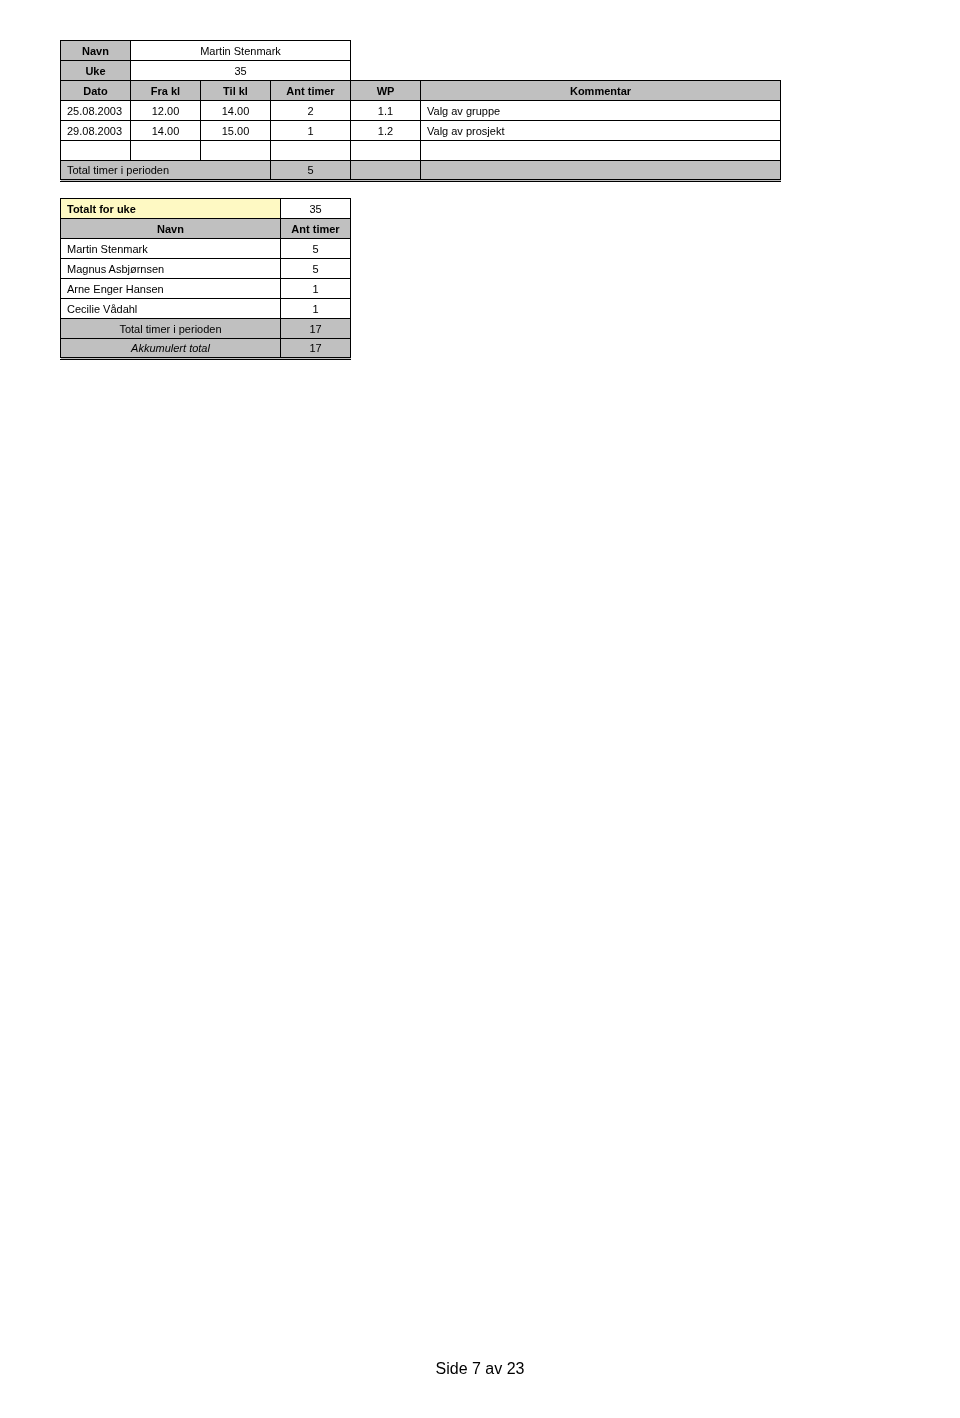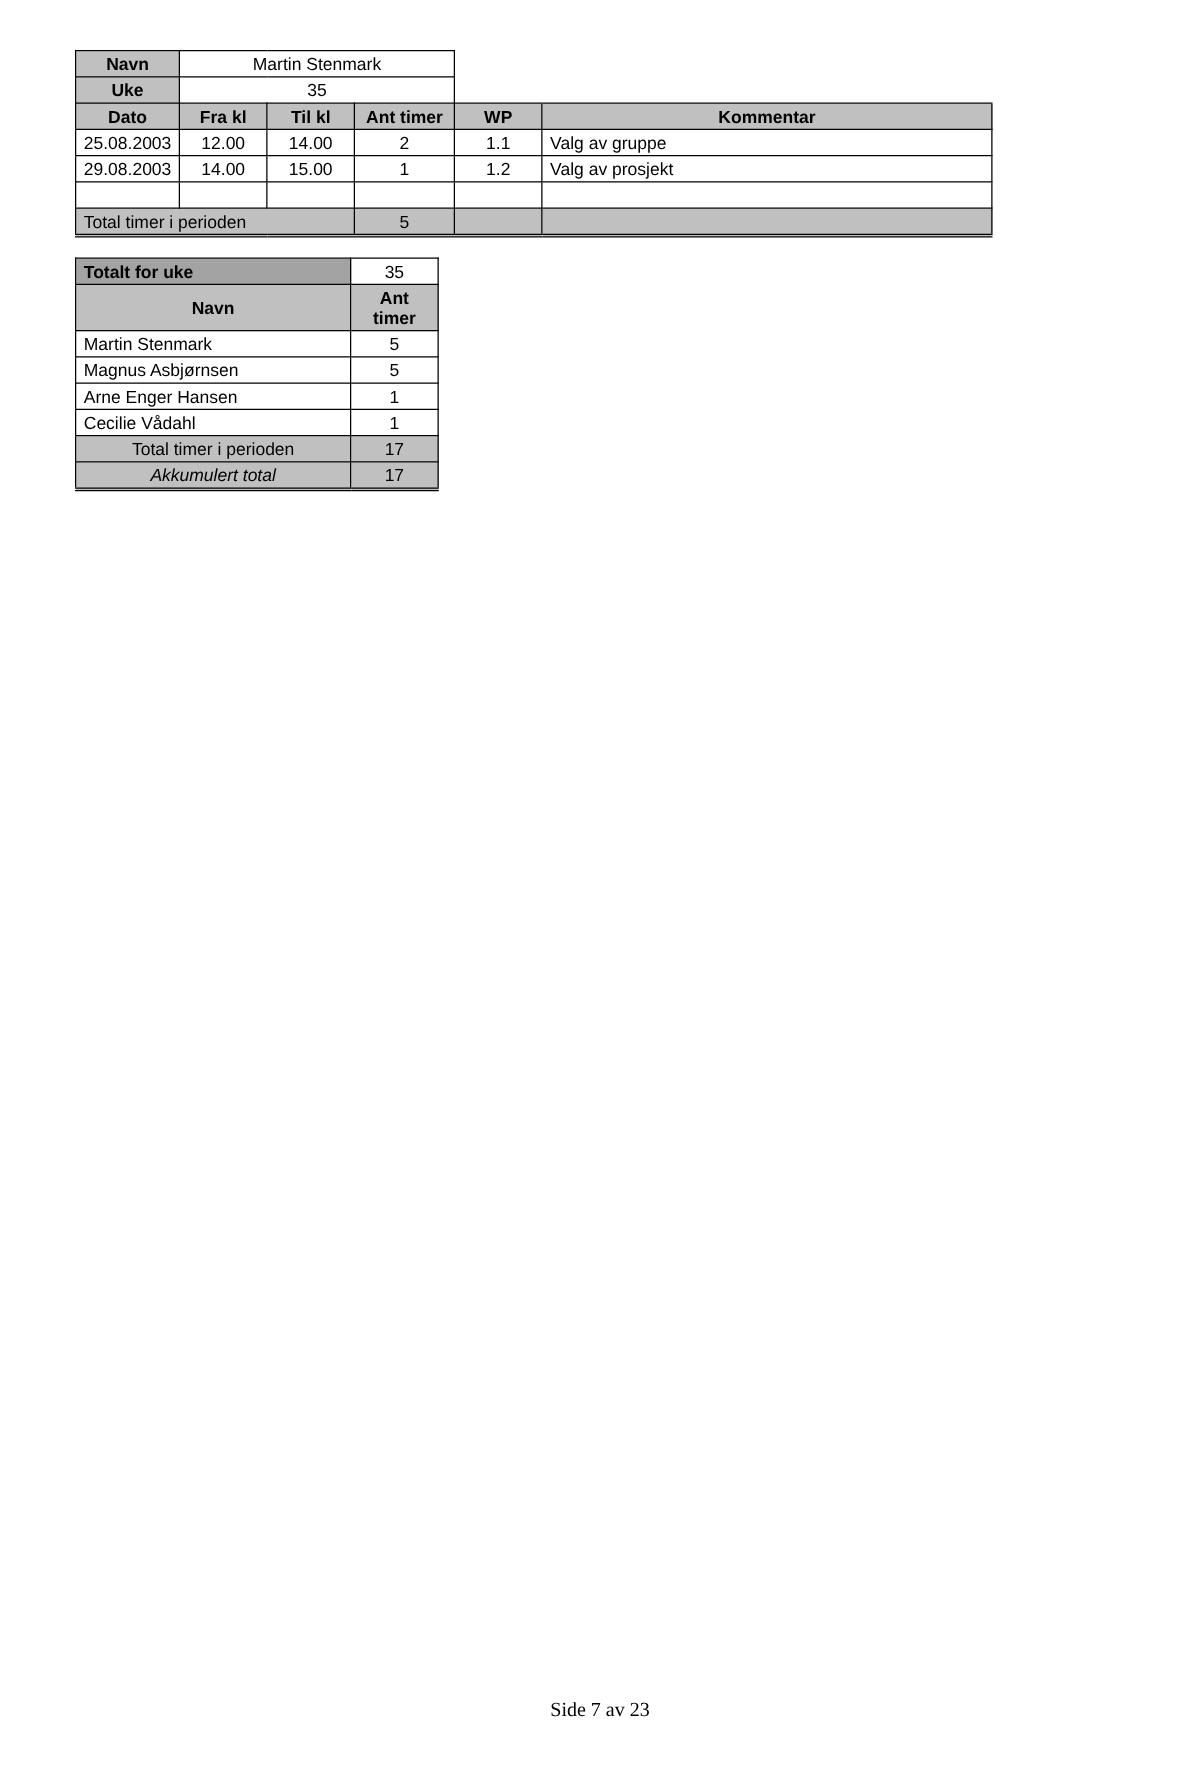--- a/index.html
+++ b/index.html
@@ -20,7 +20,7 @@
   td, th {
     border: 1px solid #000;
     padding: 2px 6px;
-    font-size: 14px;
+    font-size: 11px;
     vertical-align: middle;
     height: 20px;
   }

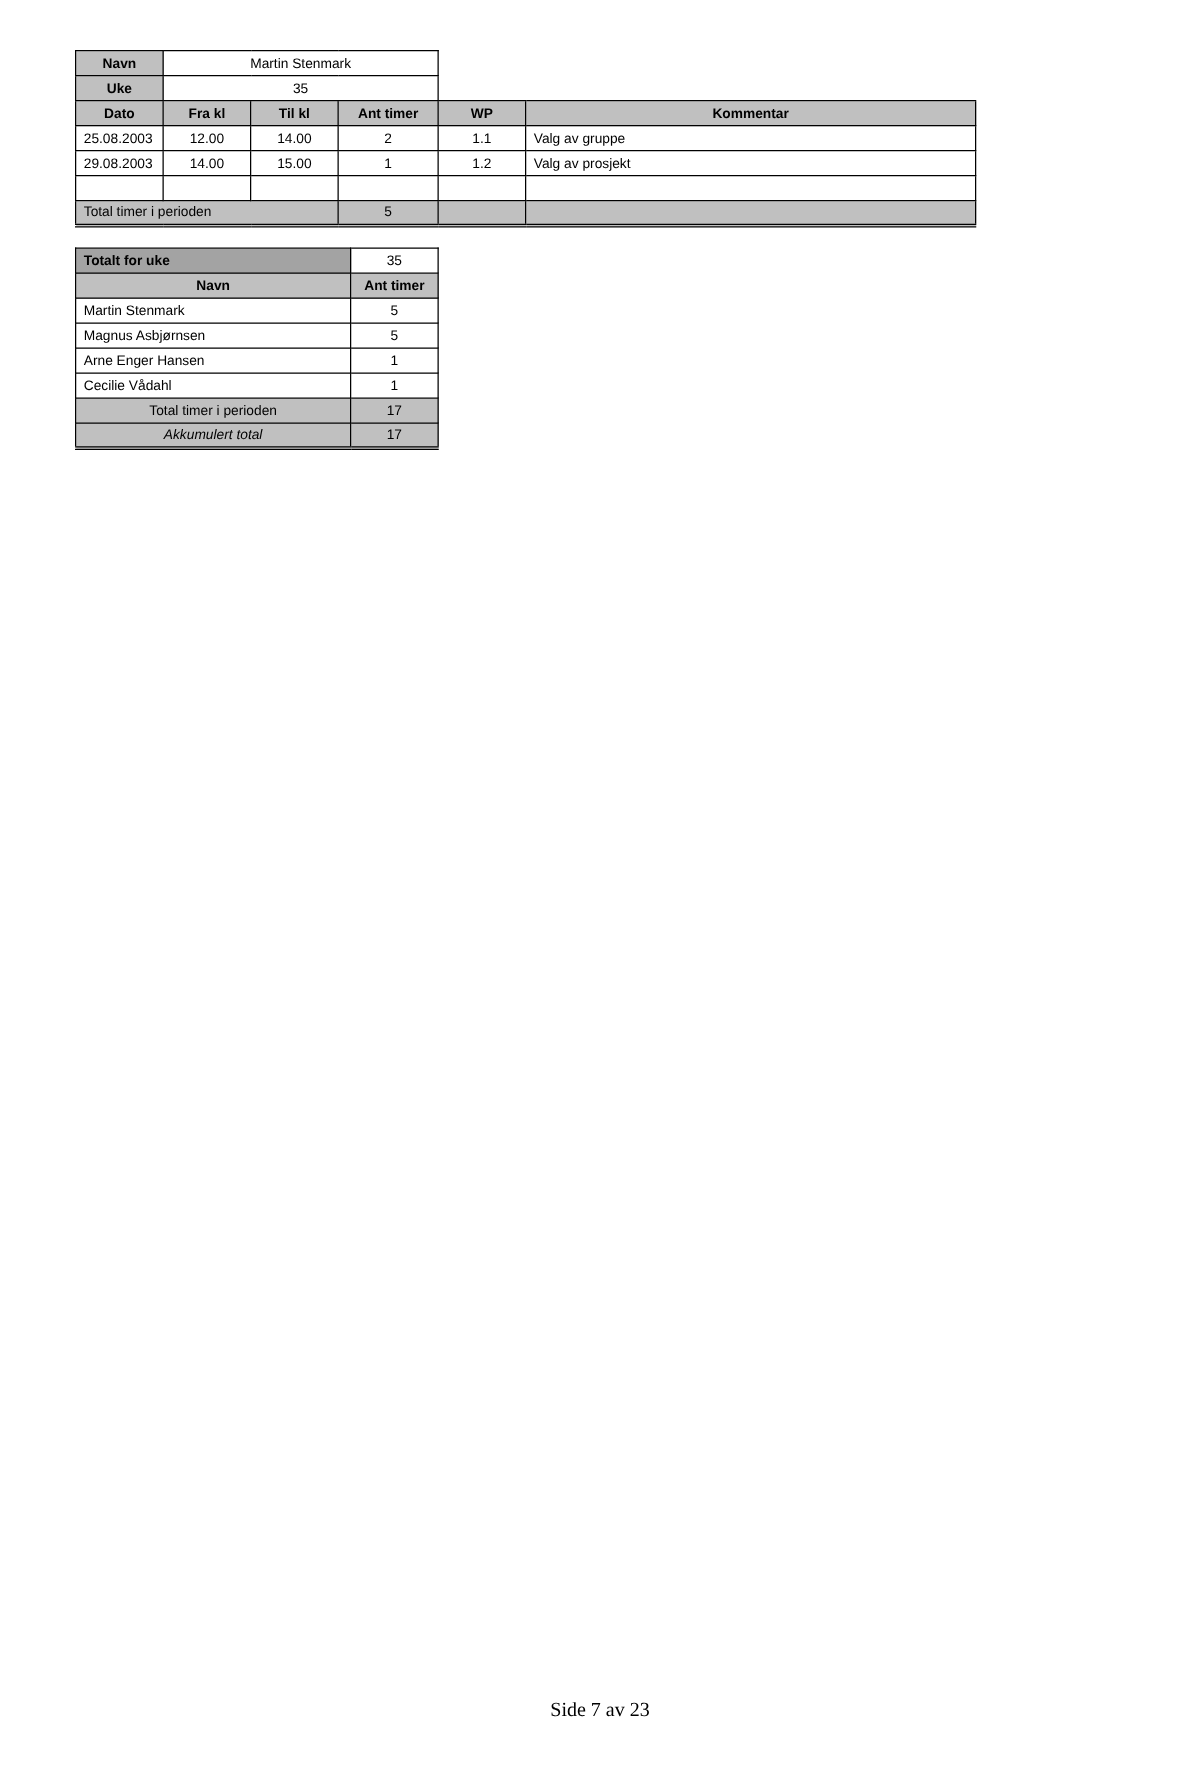--- a/index.html
+++ b/index.html
@@ -30,7 +30,7 @@
     text-align: center;
   }
   .hdr-left {
-    background: #a3a3a3;
+    background: #fef9c3;
     font-weight: bold;
     text-align: left;
   }

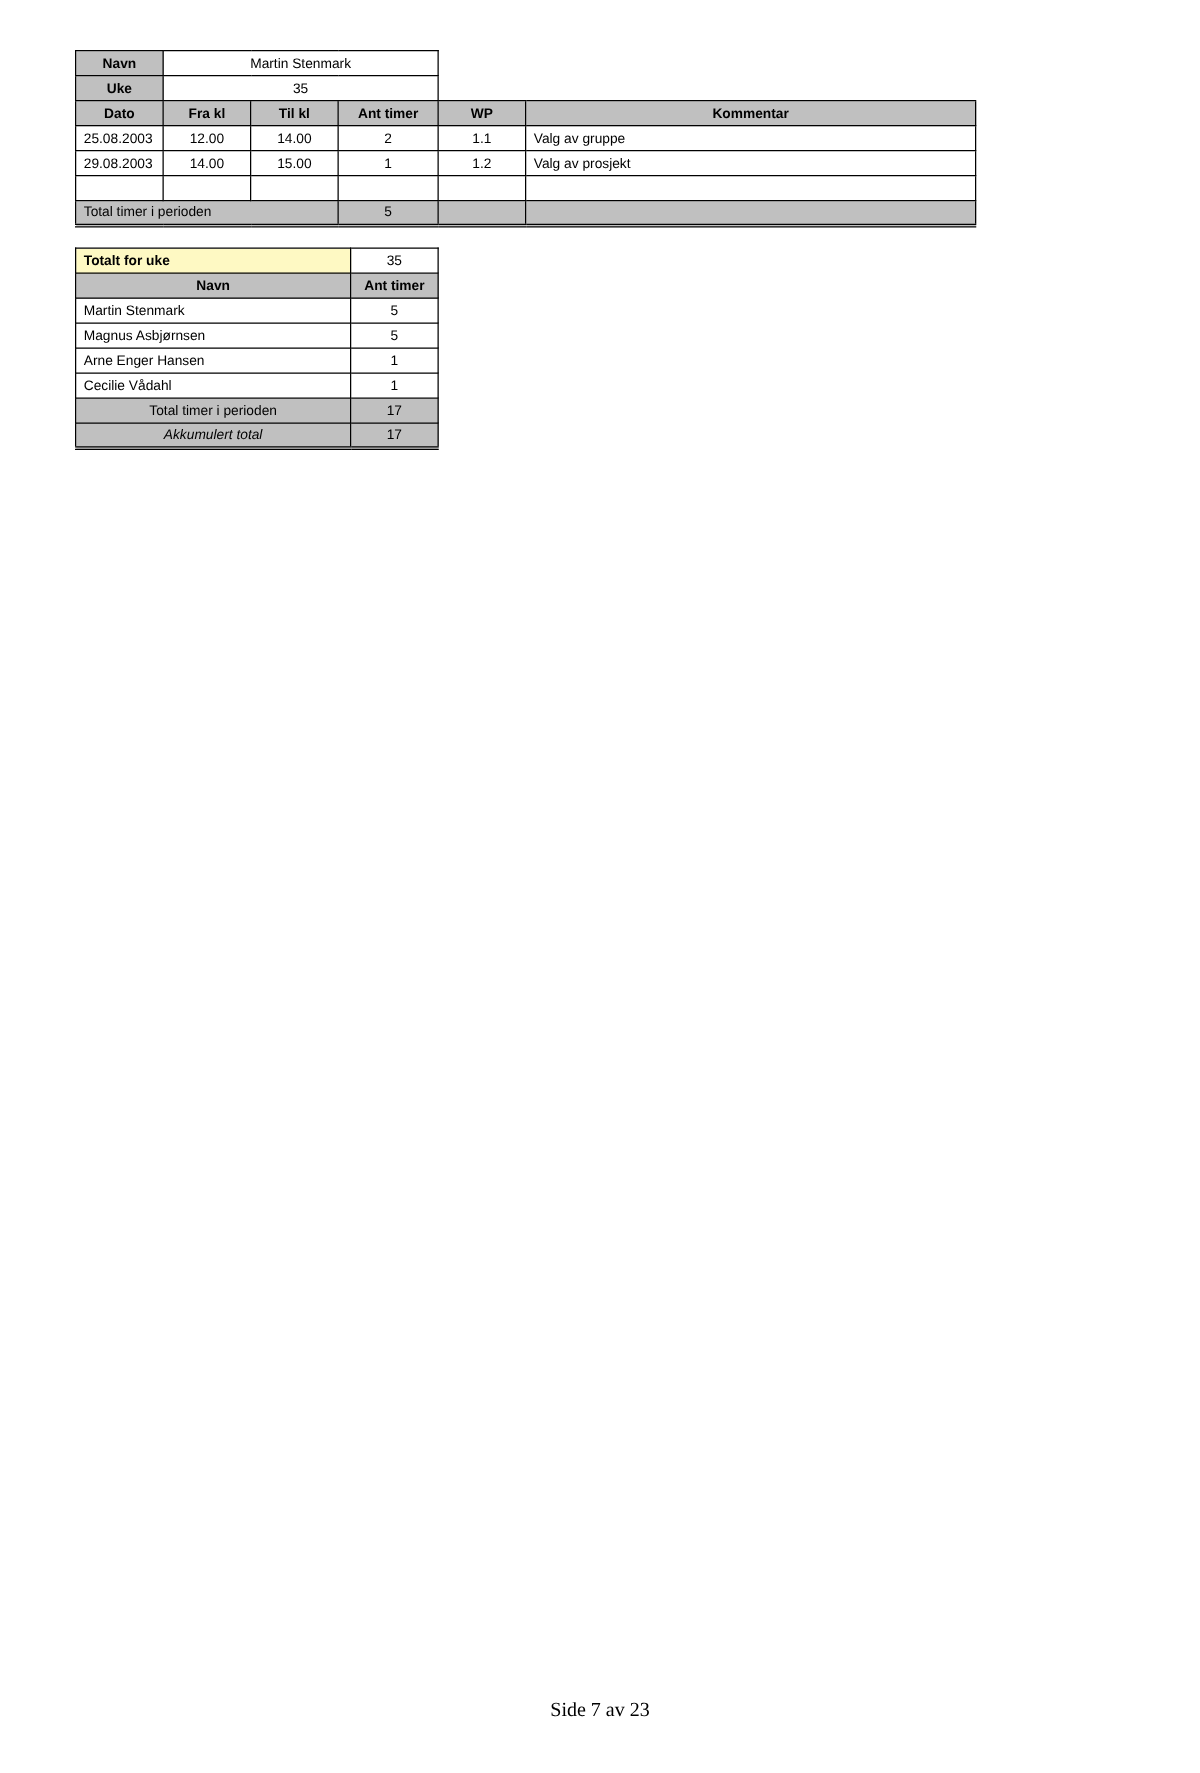--- a/index.html
+++ b/index.html
@@ -52,7 +52,7 @@
     left: 0;
     right: 0;
     text-align: center;
-    font-family: Liberation Serif, serif;
+    font-family: Liberation Sans, sans-serif;
     font-size: 16px;
   }
   .dbl-bottom td {

